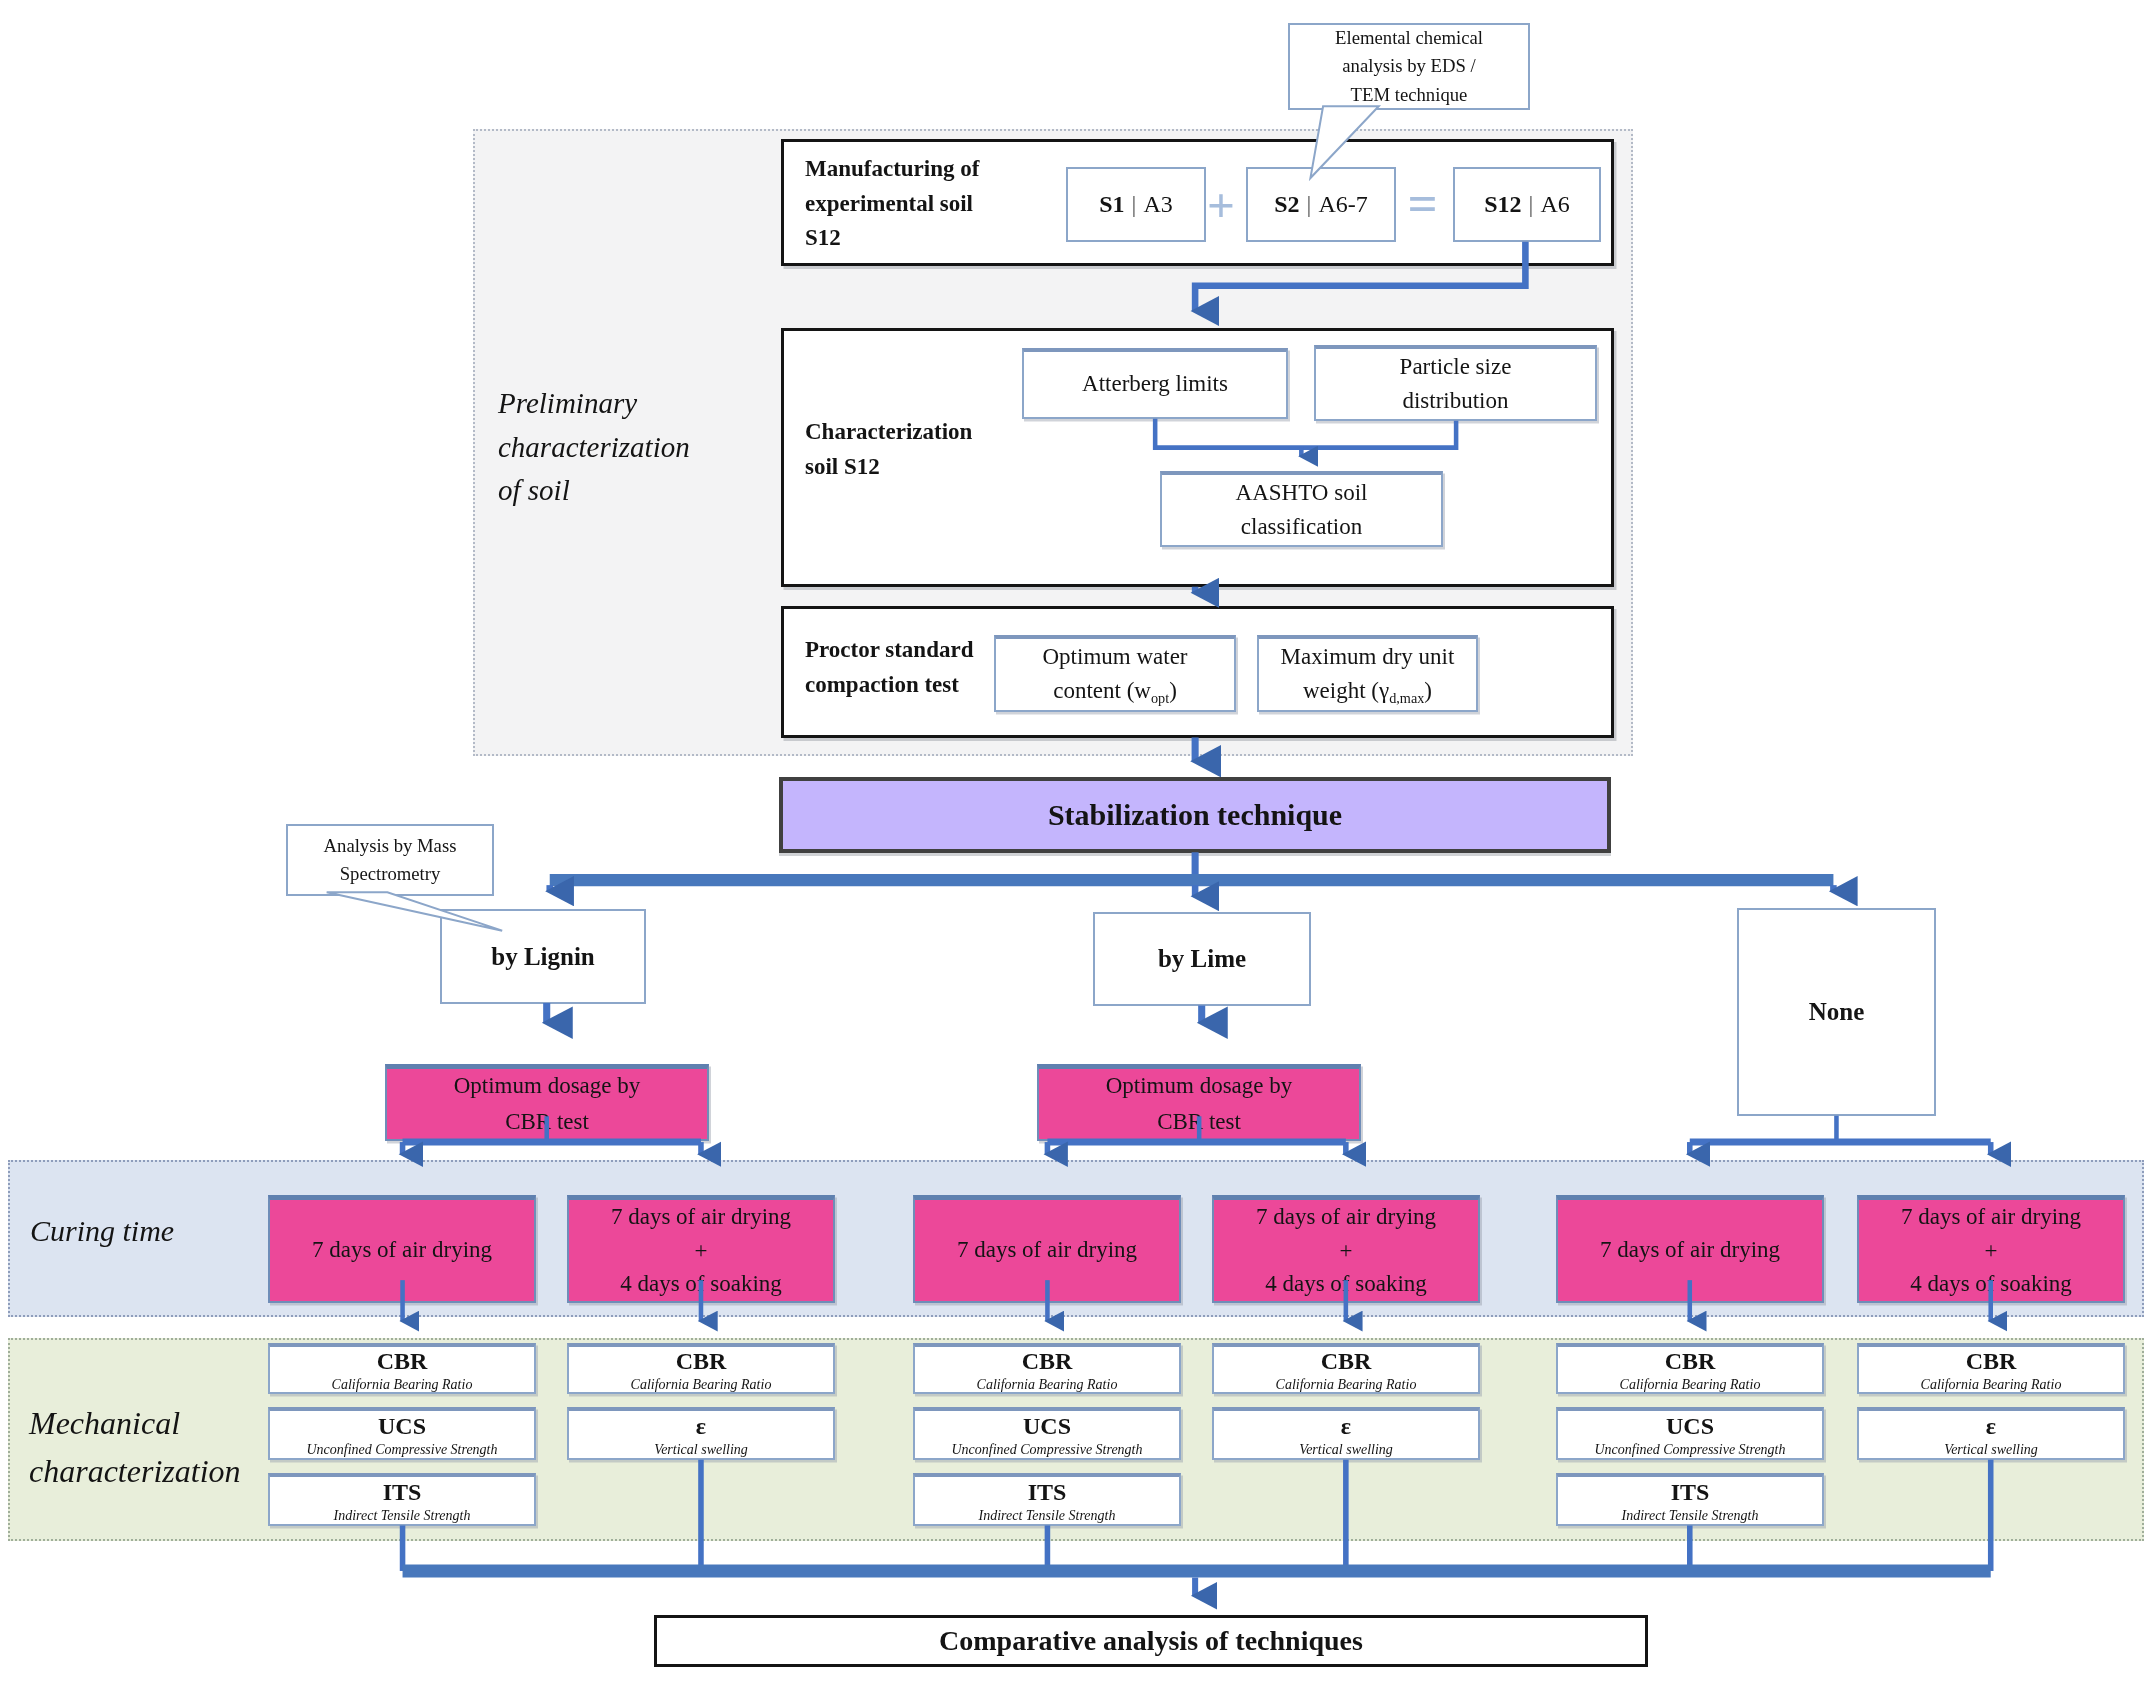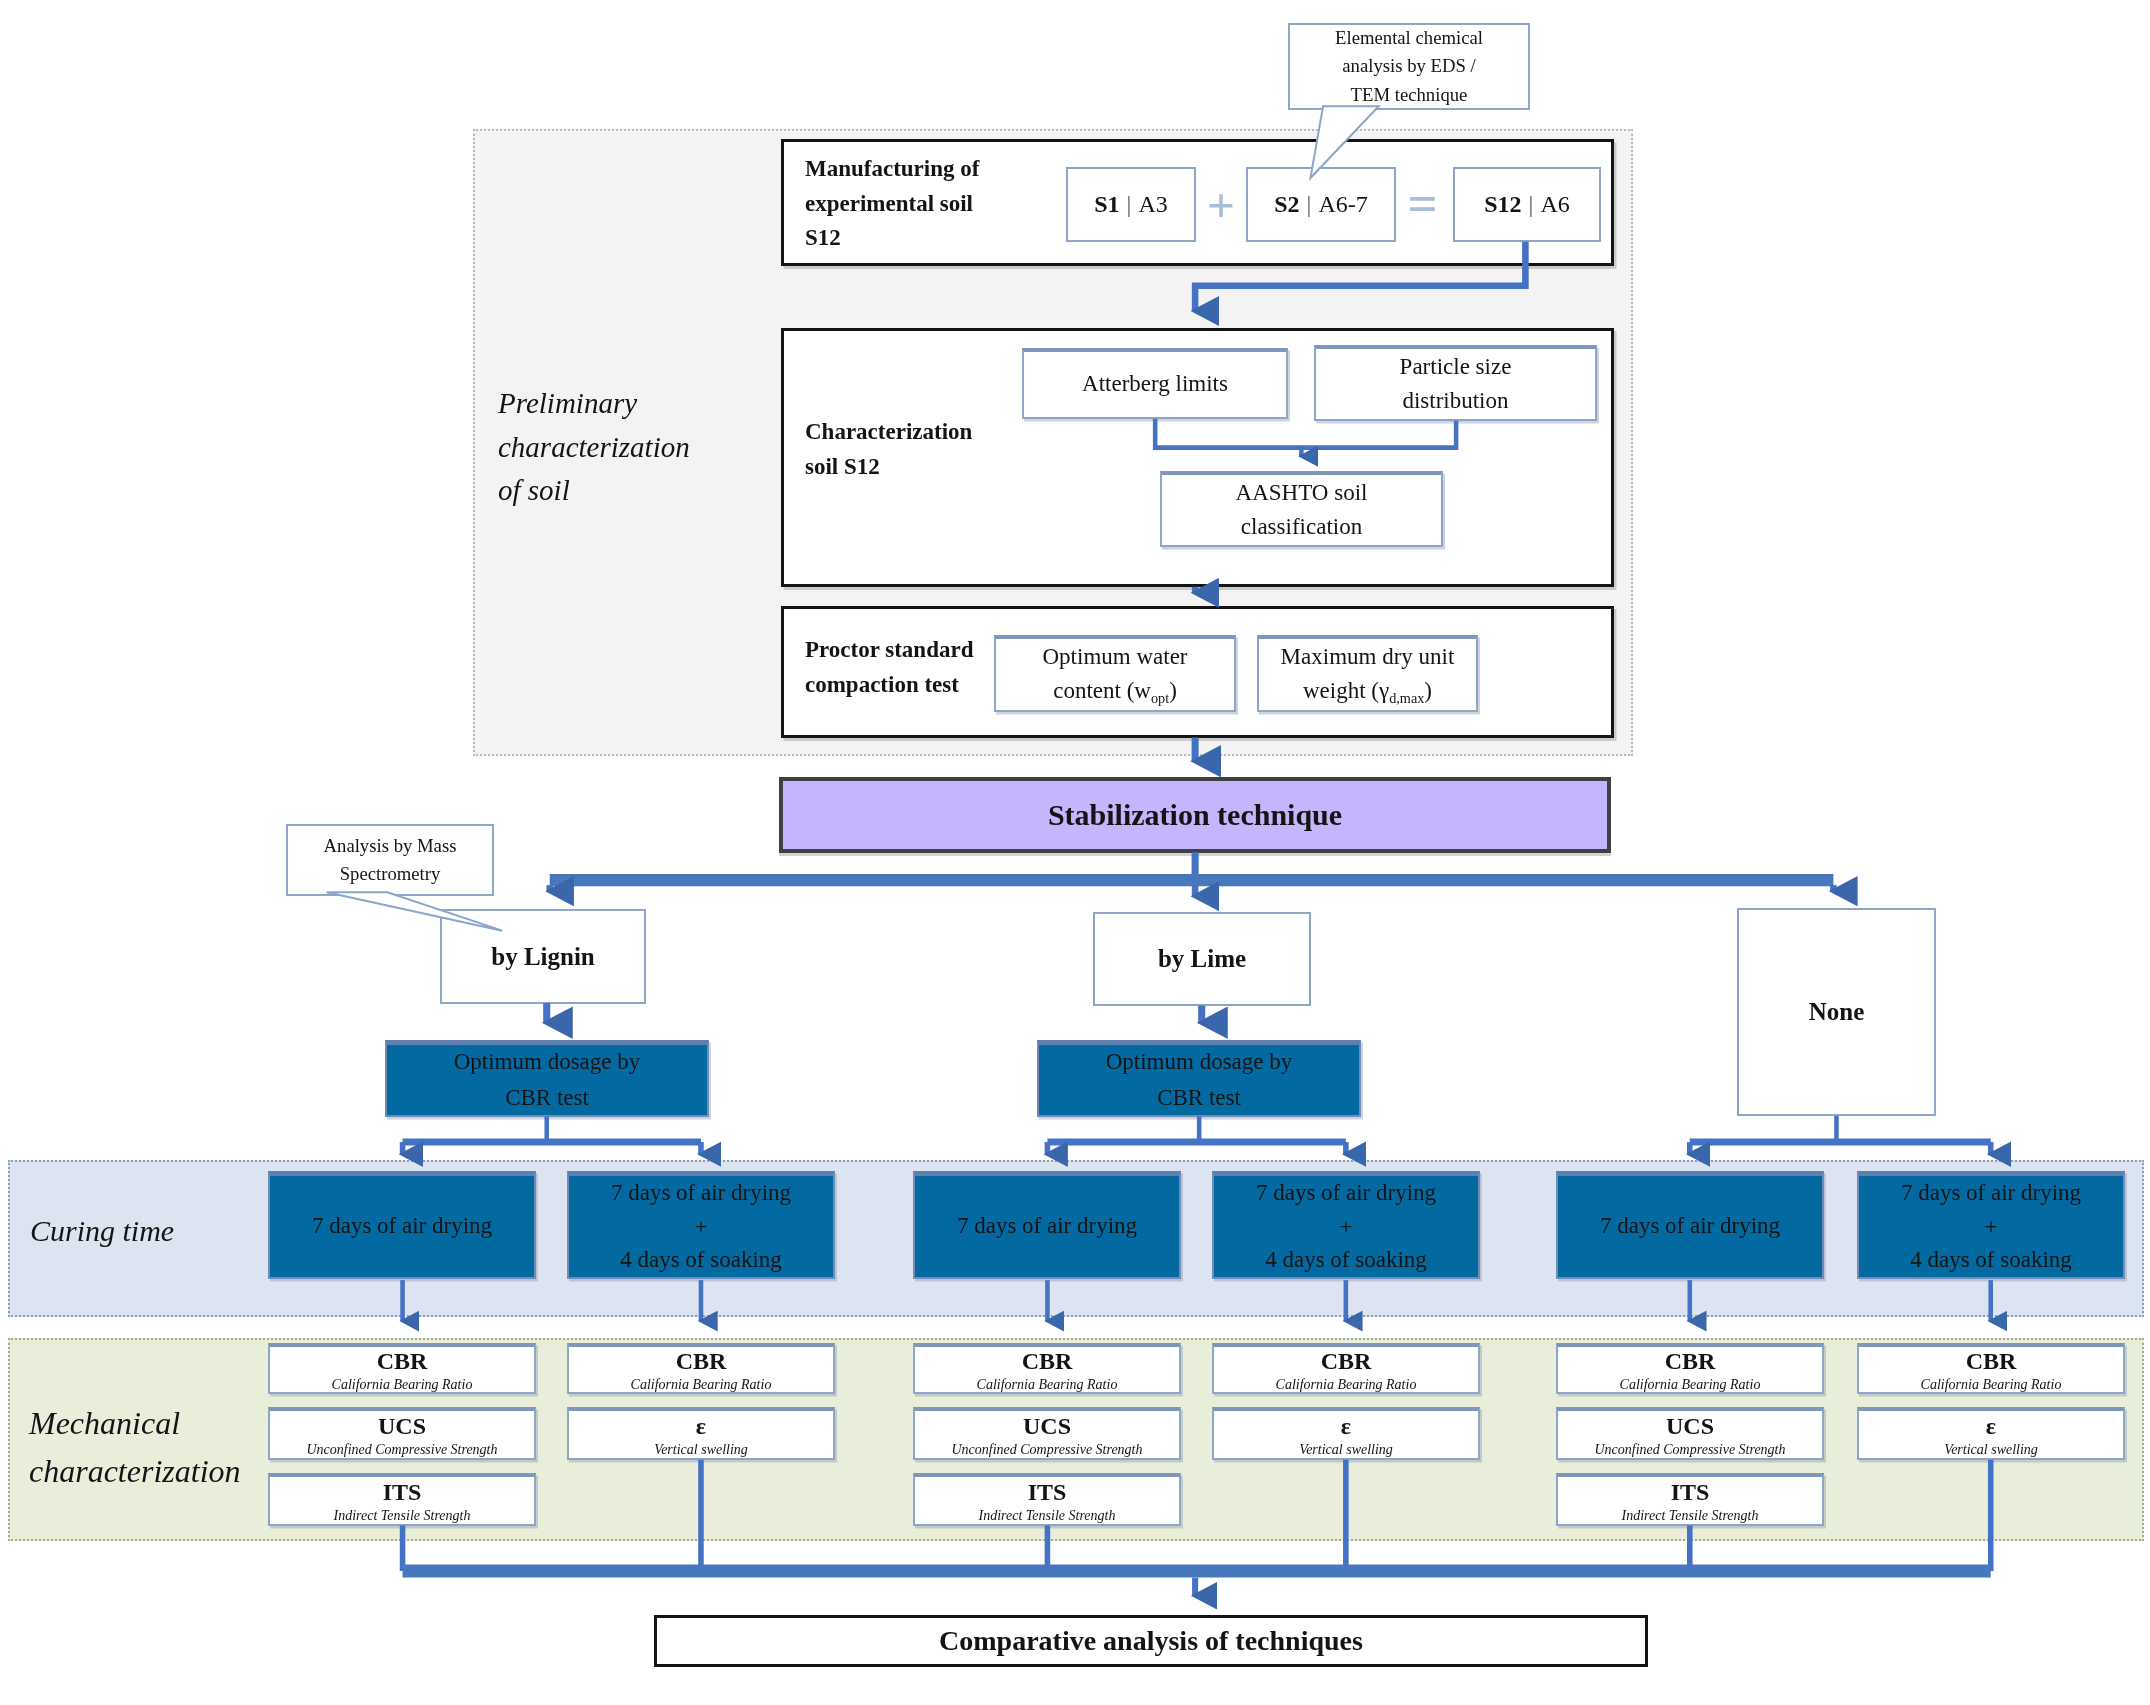--- a/index.html
+++ b/index.html
@@ -79,7 +79,7 @@
   <div class="abs sec-title ml z2" style="left:805px;top:152px;width:238px;">Manufacturing of
 experimental soil
 S12</div>
-  <div class="abs callout center z2" style="left:1066px;top:167px;width:130px;height:75px;font-size:24px;justify-content:center;">
+  <div class="abs callout center z2" style="left:1066px;top:167px;width:140px;height:75px;font-size:24px;justify-content:center;">
     <span class="opbold">S1</span>
     <span class="opsep">|</span>
     <span>A3</span>

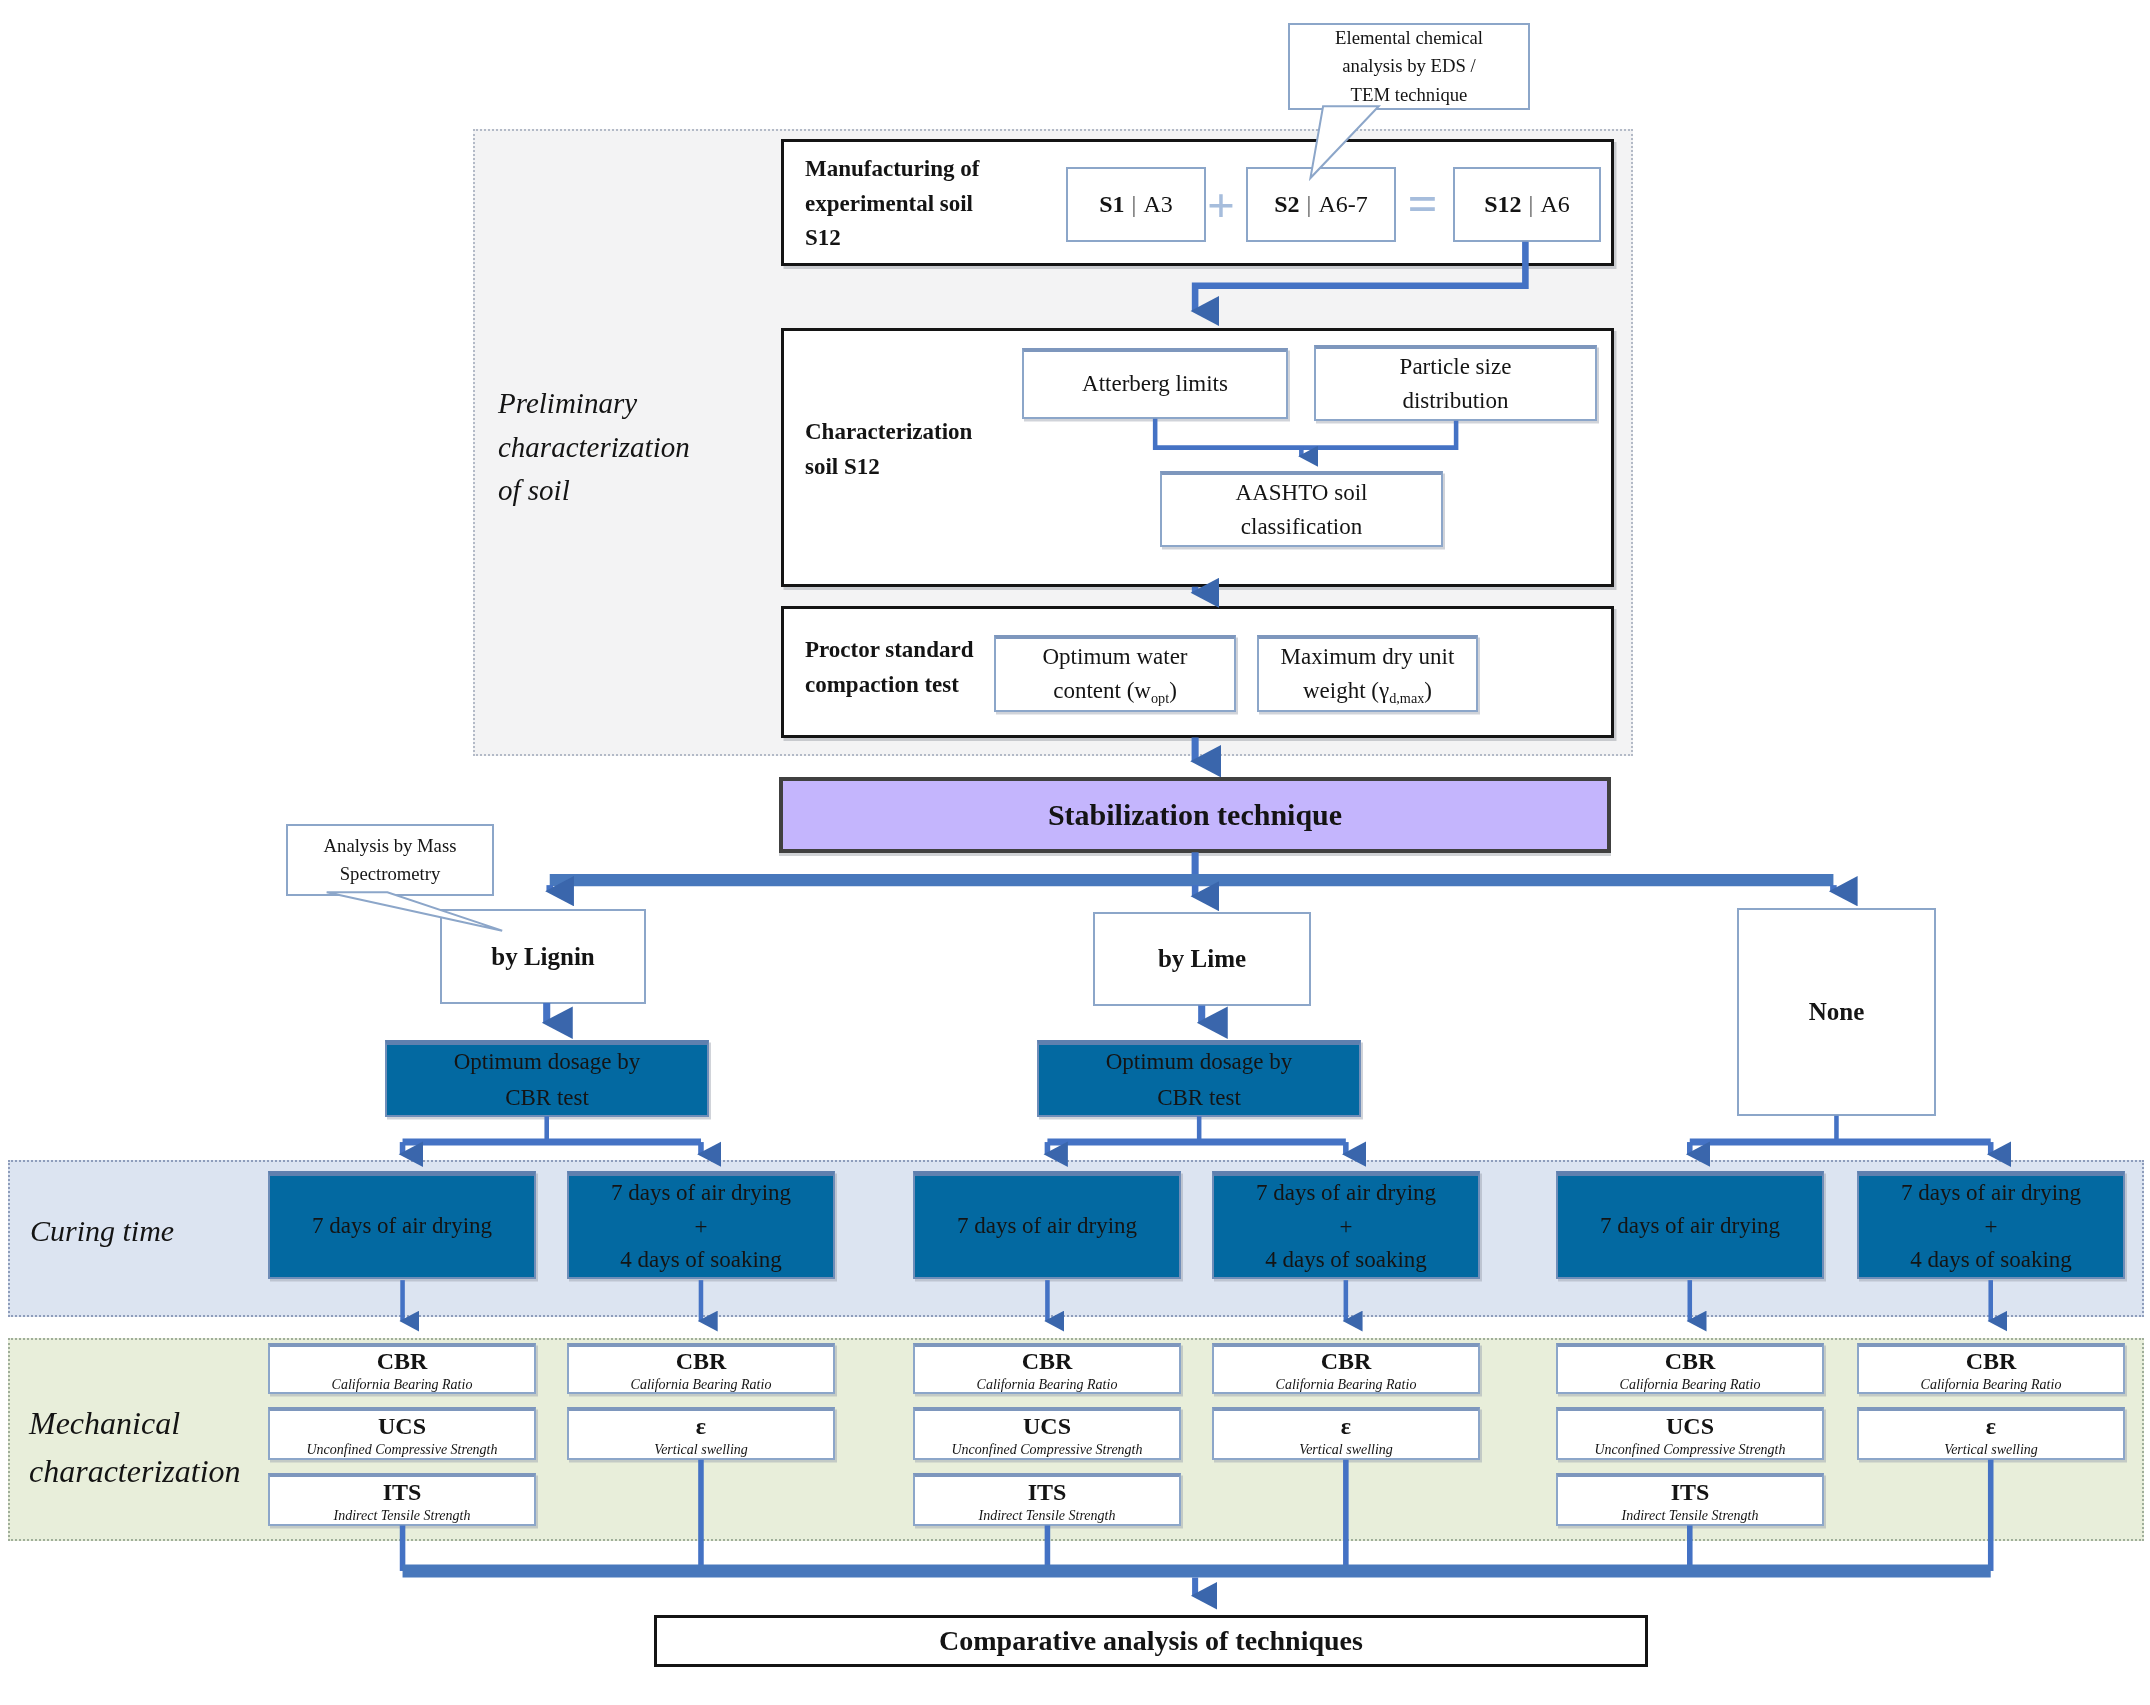--- a/index.html
+++ b/index.html
@@ -18,7 +18,7 @@
   .kbox{background:#ffffff;border:3.5px solid #141414;box-shadow:2.5px 3px 0 rgba(120,125,135,.35);}
   
   .bbox{background:#ffffff;border:2px solid #8ca6c9;border-top:4px solid #7e97bd;box-shadow:2px 2.5px 0 rgba(150,158,170,.45);}
-  .bbox2{background:#0369a1;border:2.5px solid #6f8db8;border-top:5px solid #5f80af;box-shadow:2px 2.5px 0 rgba(150,158,170,.45);}
+  .bbox2{background:#ec4899;border:2.5px solid #6f8db8;border-top:5px solid #5f80af;box-shadow:2px 2.5px 0 rgba(150,158,170,.45);margin-top:24px;}
   .callout{background:#ffffff;border:2px solid #8ca6c9;}
   .yellow{background:#c4b5fd;border:4px solid #404040;box-shadow:0 3px 0 rgba(120,125,135,.35);}
   .cmpbox{background:#ffffff;border:3px solid #141414;}

